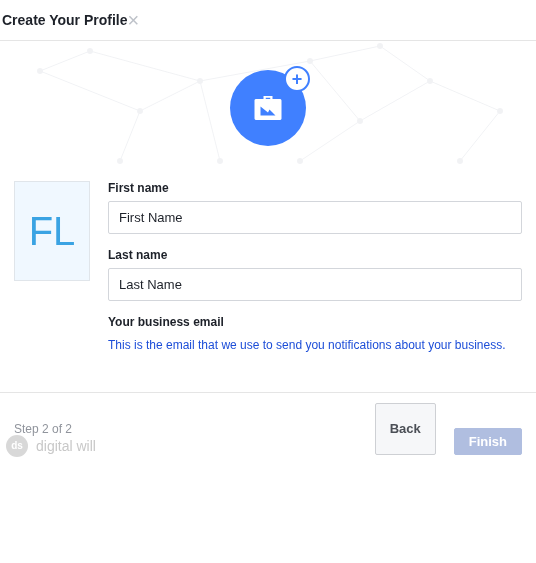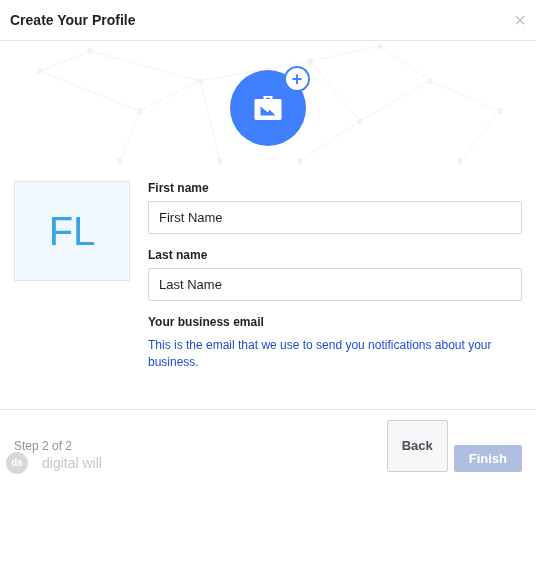--- a/index.html
+++ b/index.html
@@ -11,9 +11,8 @@
   }
   .header {
     display: flex;
-    justify-content: space-between;
-    align-items: center;
-    padding: 10px 10px;
+    align-items: center;
+    padding: 10px 2px;
     border-bottom: 1px solid #e5e5e5;
   }
   .header h1 {

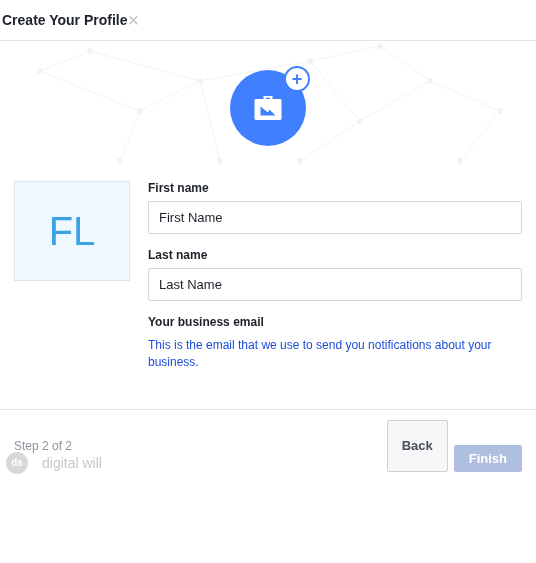--- a/index.html
+++ b/index.html
@@ -81,7 +81,7 @@
     gap: 18px;
   }
   .avatar-box {
-    width: 116px;
+    width: 76px;
     height: 100px;
     border: 1px solid #e0e5ea;
     background: #f0f8ff;

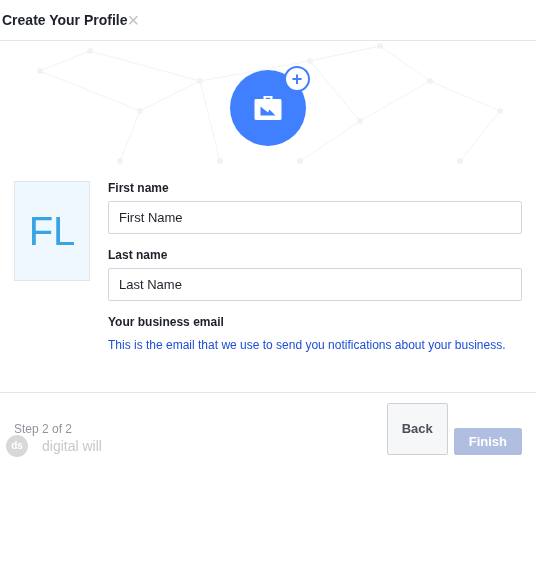--- a/index.html
+++ b/index.html
@@ -131,7 +131,7 @@
     font-size: 12px;
     color: #90949c;
   }
-  .footer-buttons { display: flex; gap: 6px; }
+  .footer-buttons { display: flex; gap: 18px; }
   .btn {
     padding: 5px 14px;
     font-size: 13px;

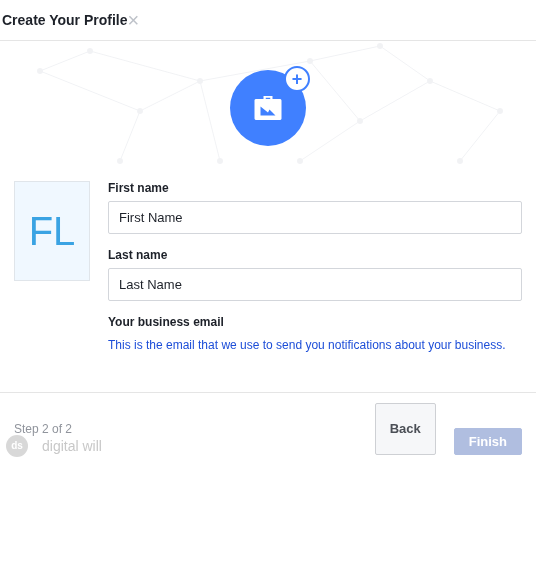--- a/index.html
+++ b/index.html
@@ -157,7 +157,7 @@
     bottom: 8px;
     display: flex;
     align-items: center;
-    gap: 14px;
+    gap: 8px;
     color: #c8c8c8;
     font-size: 14px;
     font-weight: 300;

